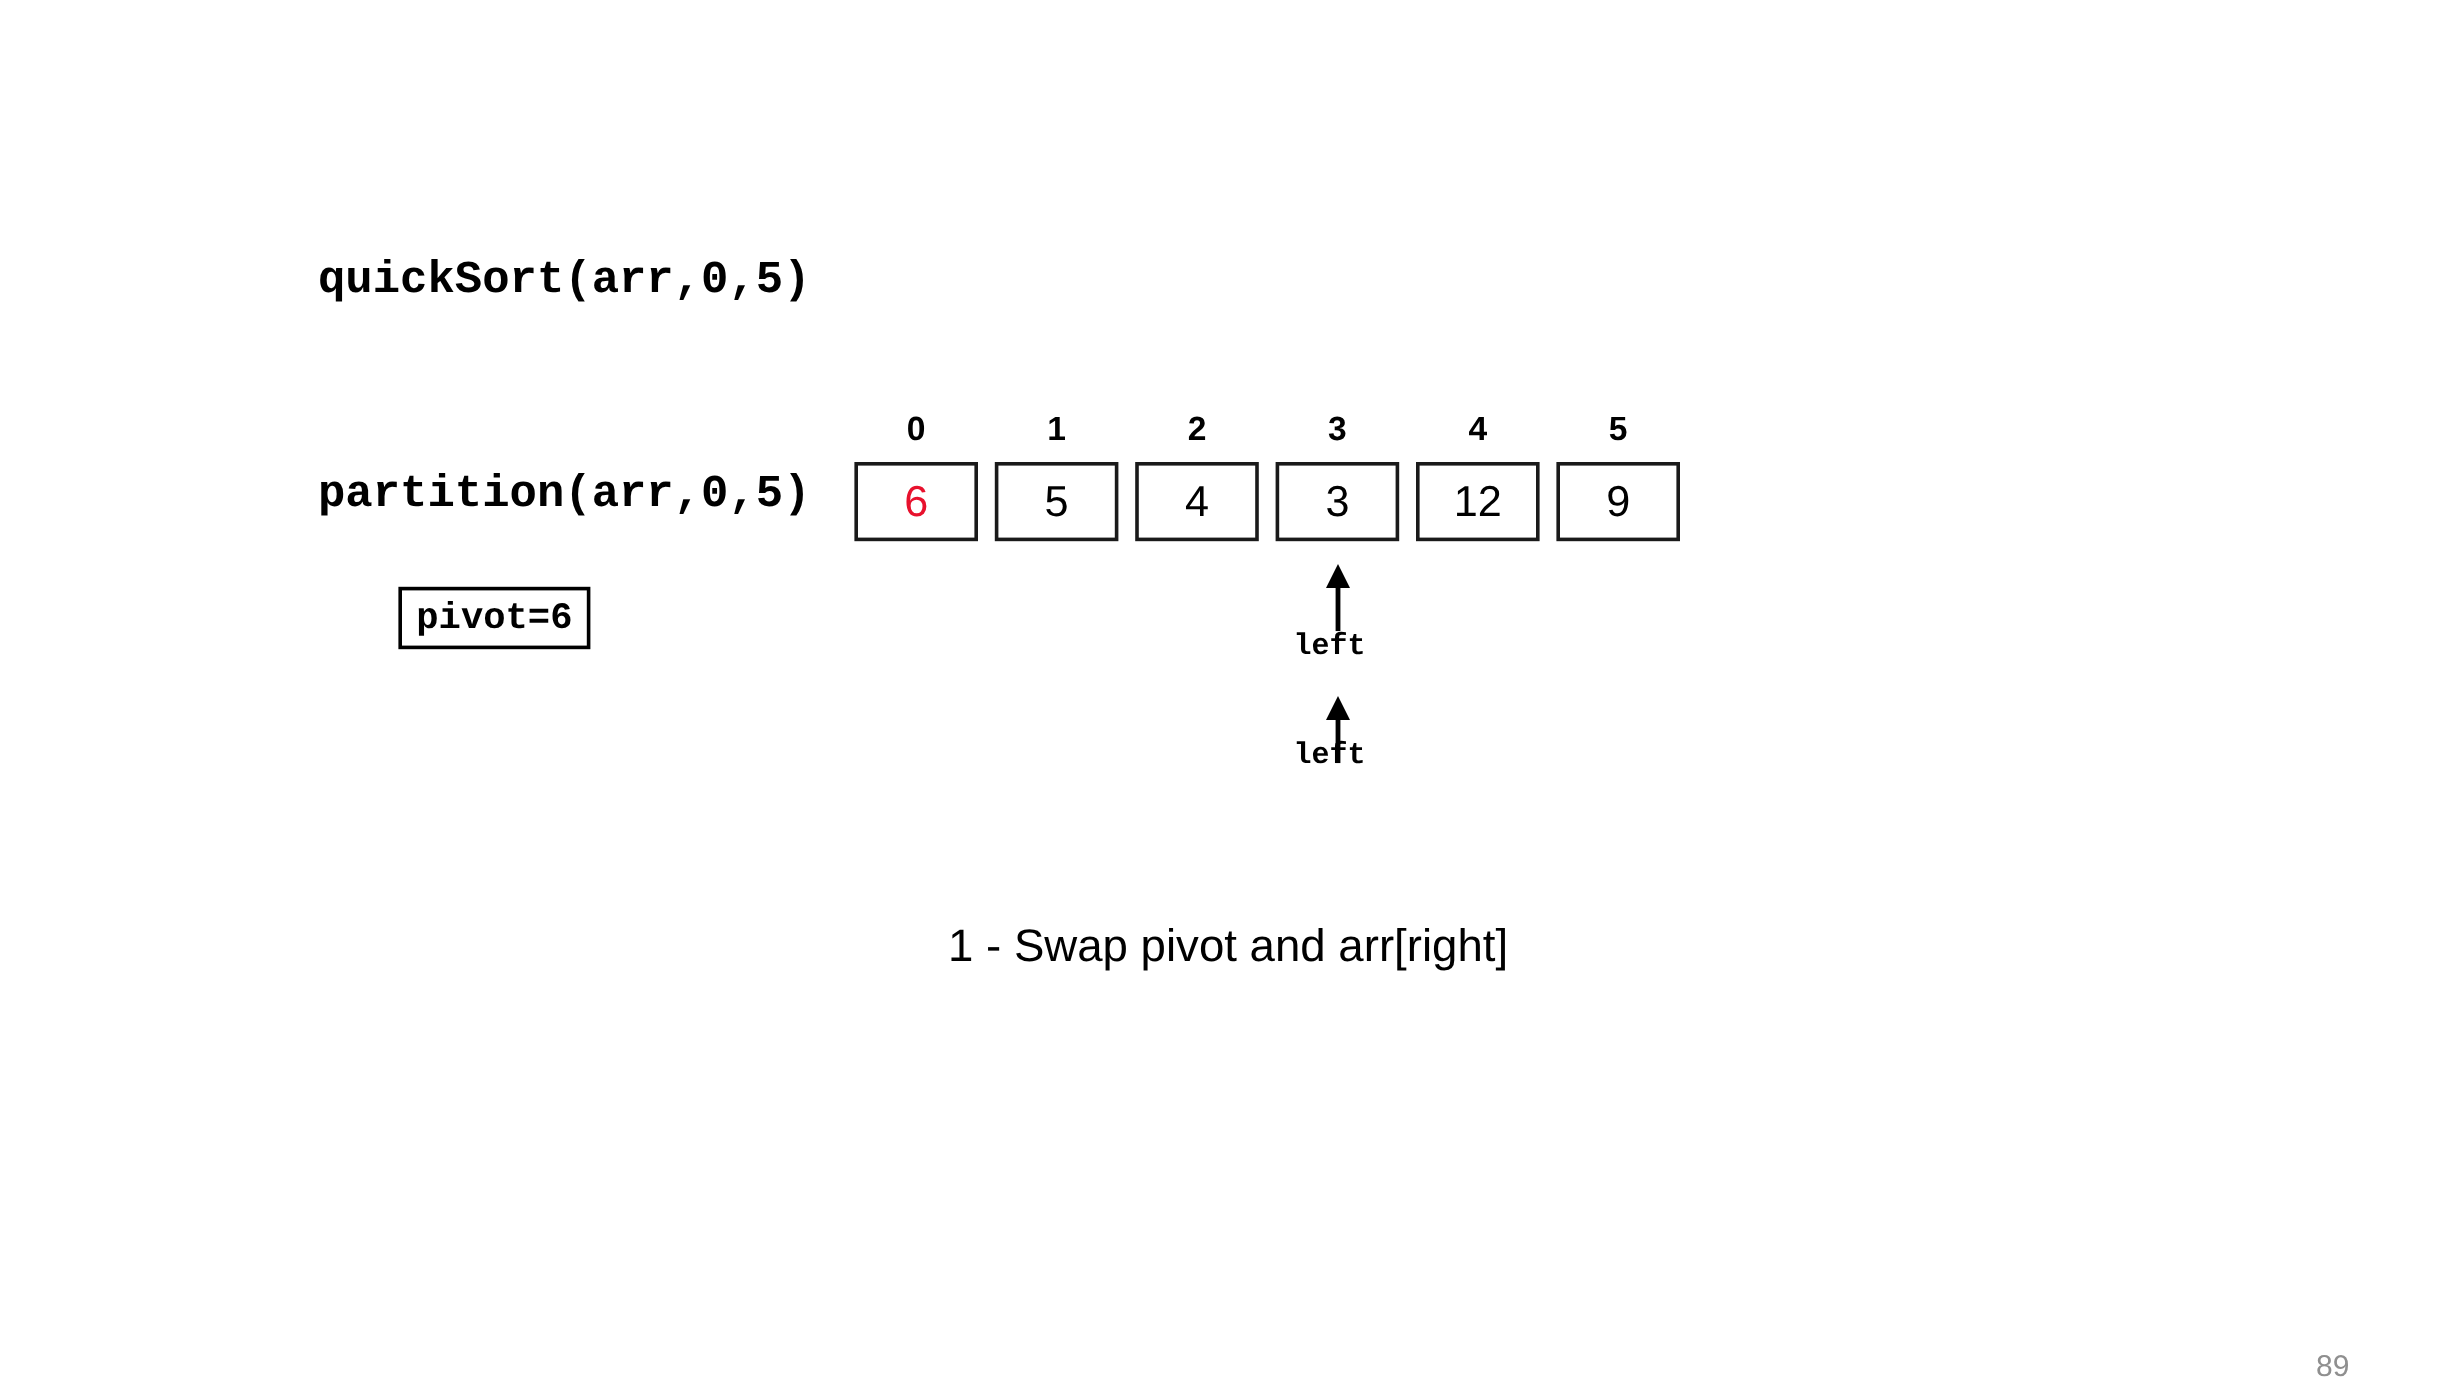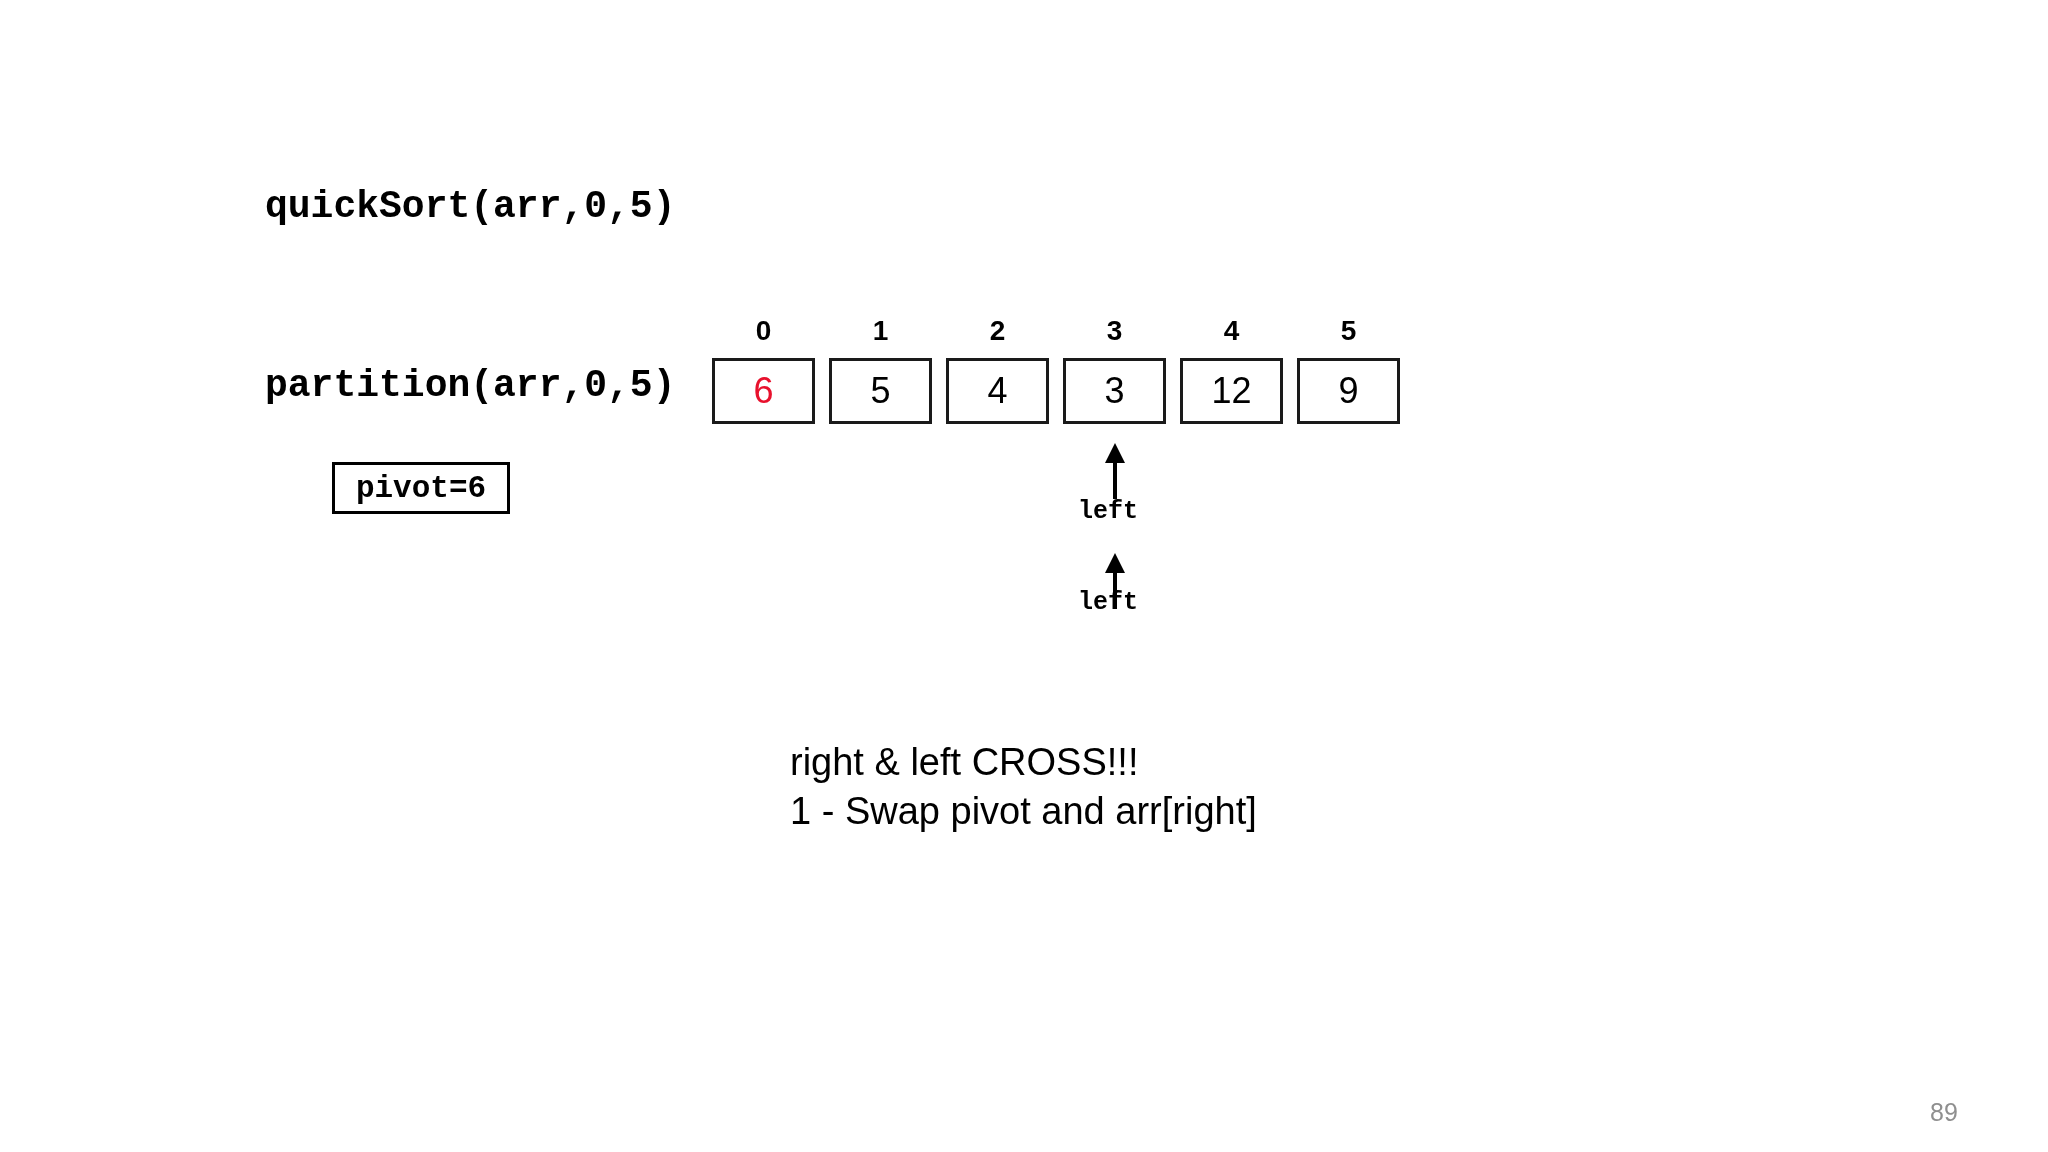--- a/index.html
+++ b/index.html
@@ -21,6 +21,7 @@
     position: absolute;
     inset: 0;
     background: #ffffff;
+    margin-top: 27px;
   }
 
   

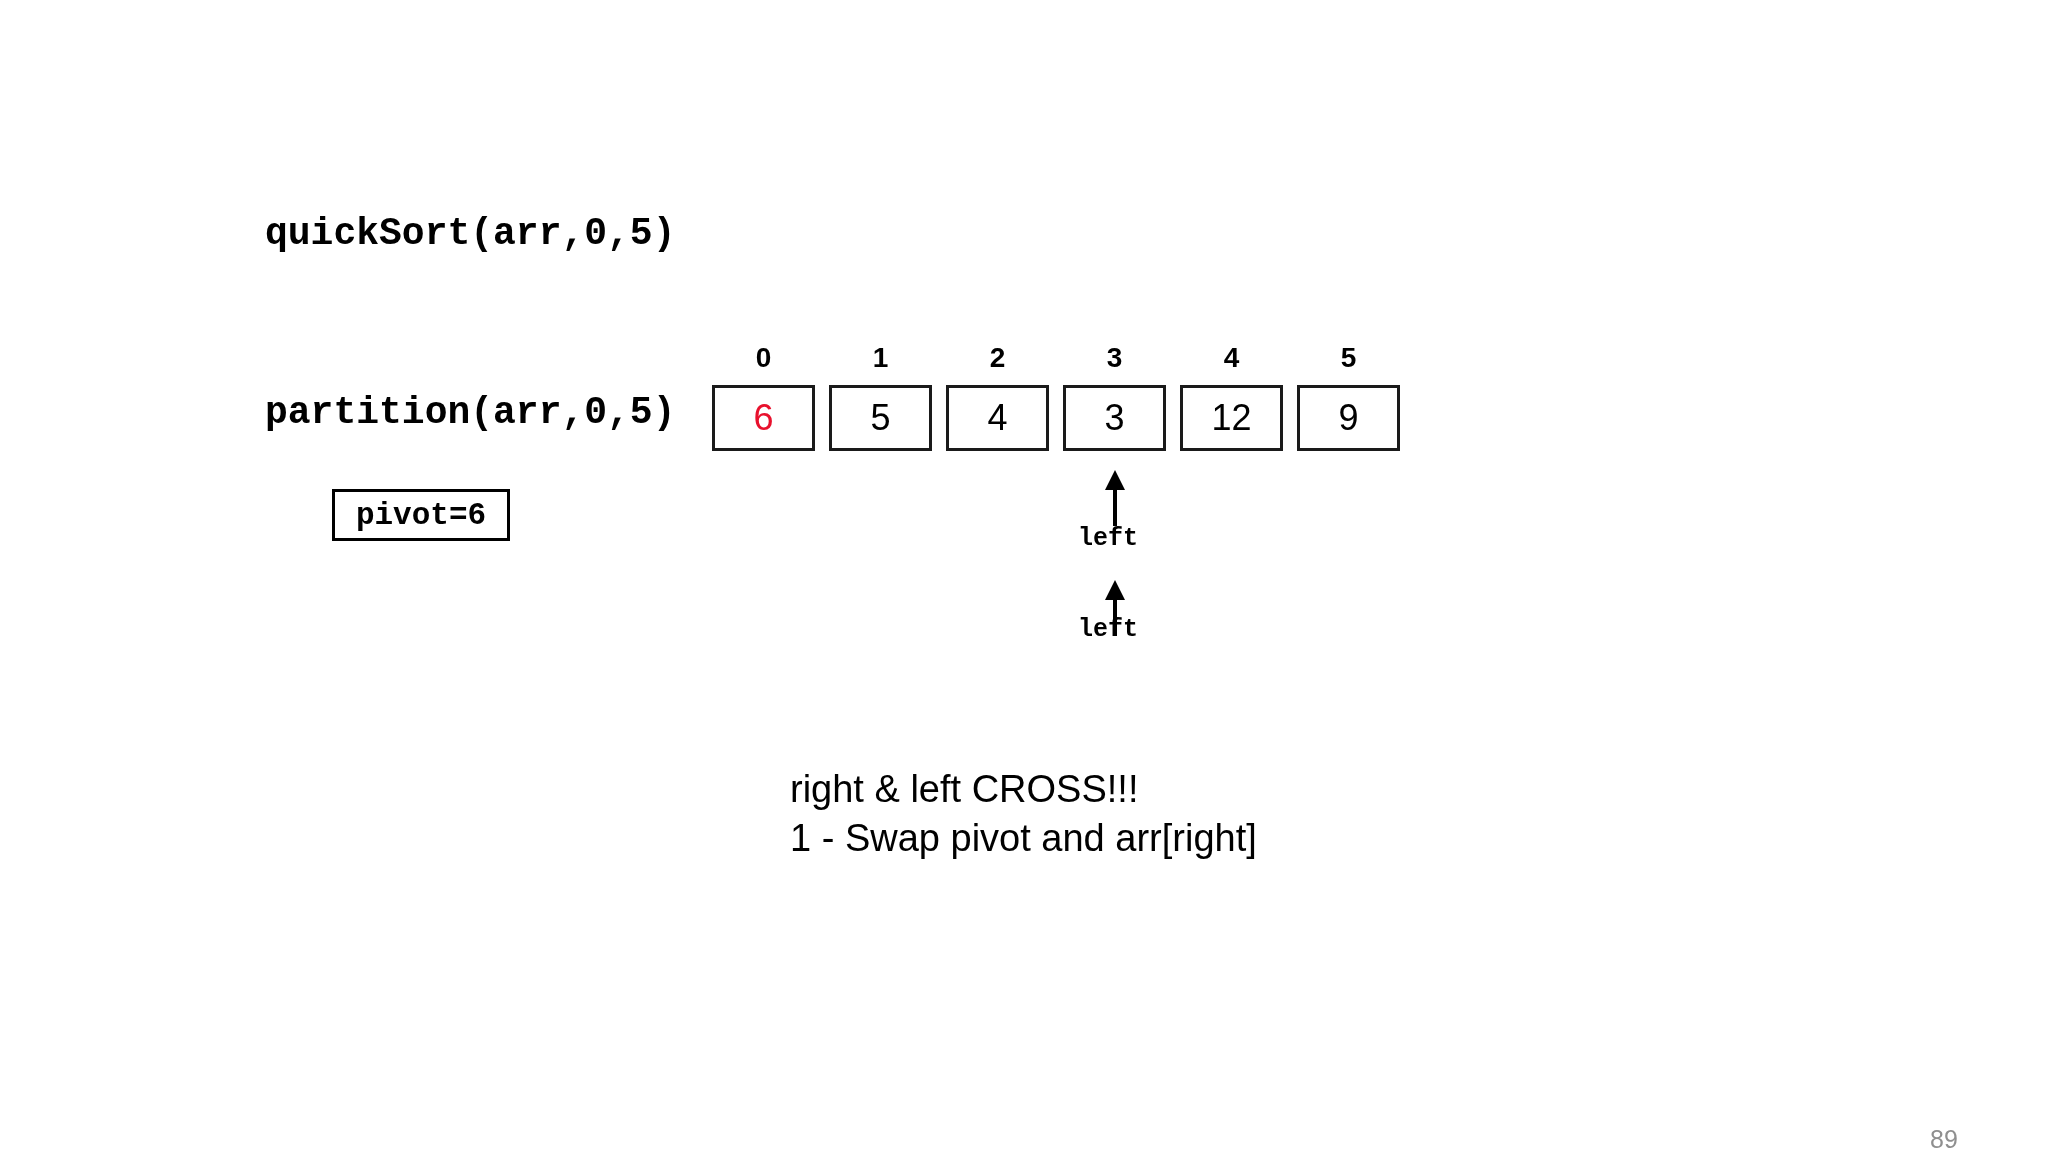--- a/index.html
+++ b/index.html
@@ -51,7 +51,7 @@
     position: absolute;
     left: 332px;
     top: 462px;
-    width: 178px;
+    width: 160px;
     height: 52px;
     border: 3px solid #000000;
     box-sizing: border-box;

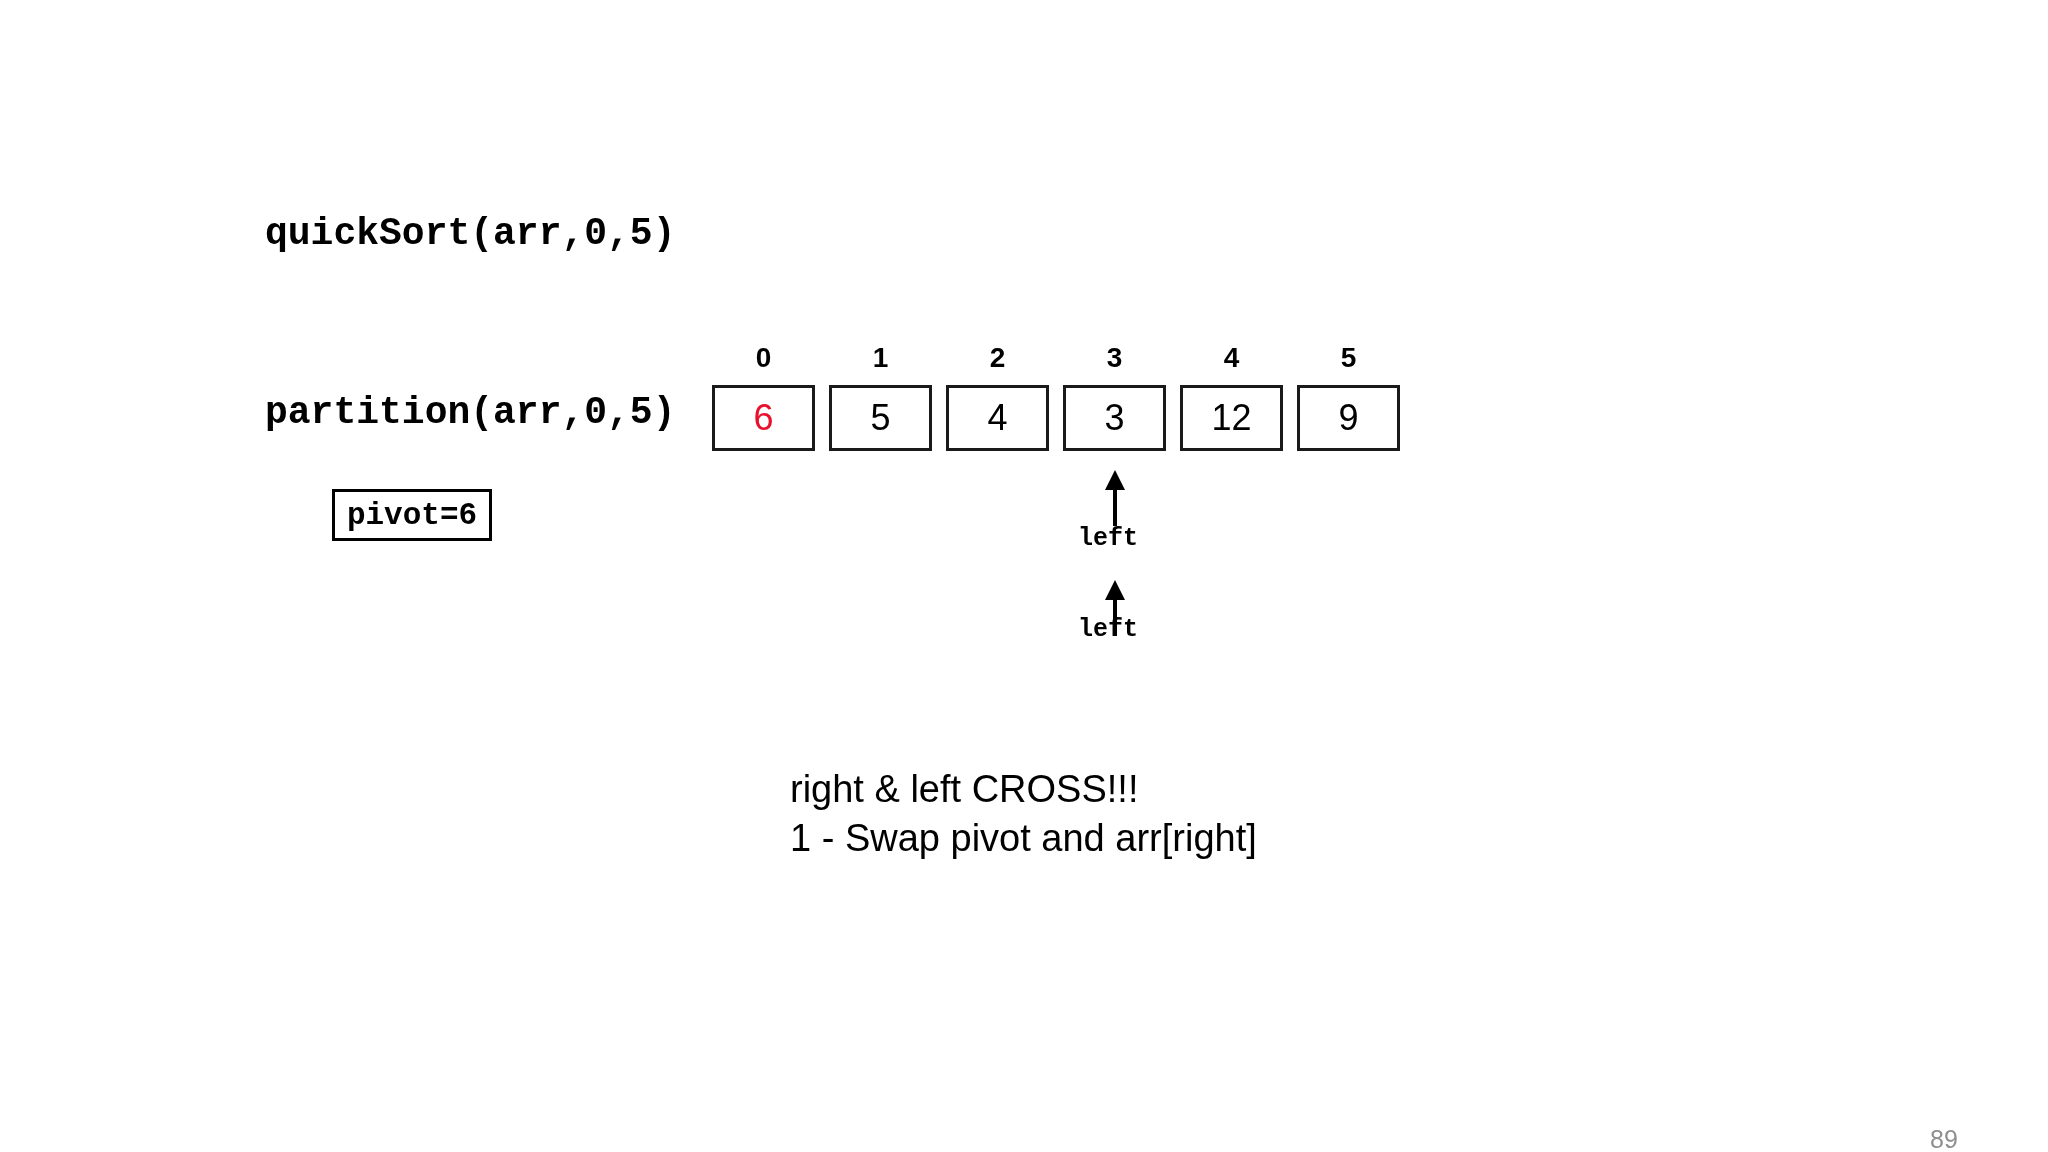--- a/index.html
+++ b/index.html
@@ -208,7 +208,6 @@
   <div class="pointer-label" id="right-label">left</div>
 
   <div id="caption">
-    <div>right &amp; left CROSS!!!</div>
     <div>1 - Swap pivot and arr[right]</div>
   </div>
 

